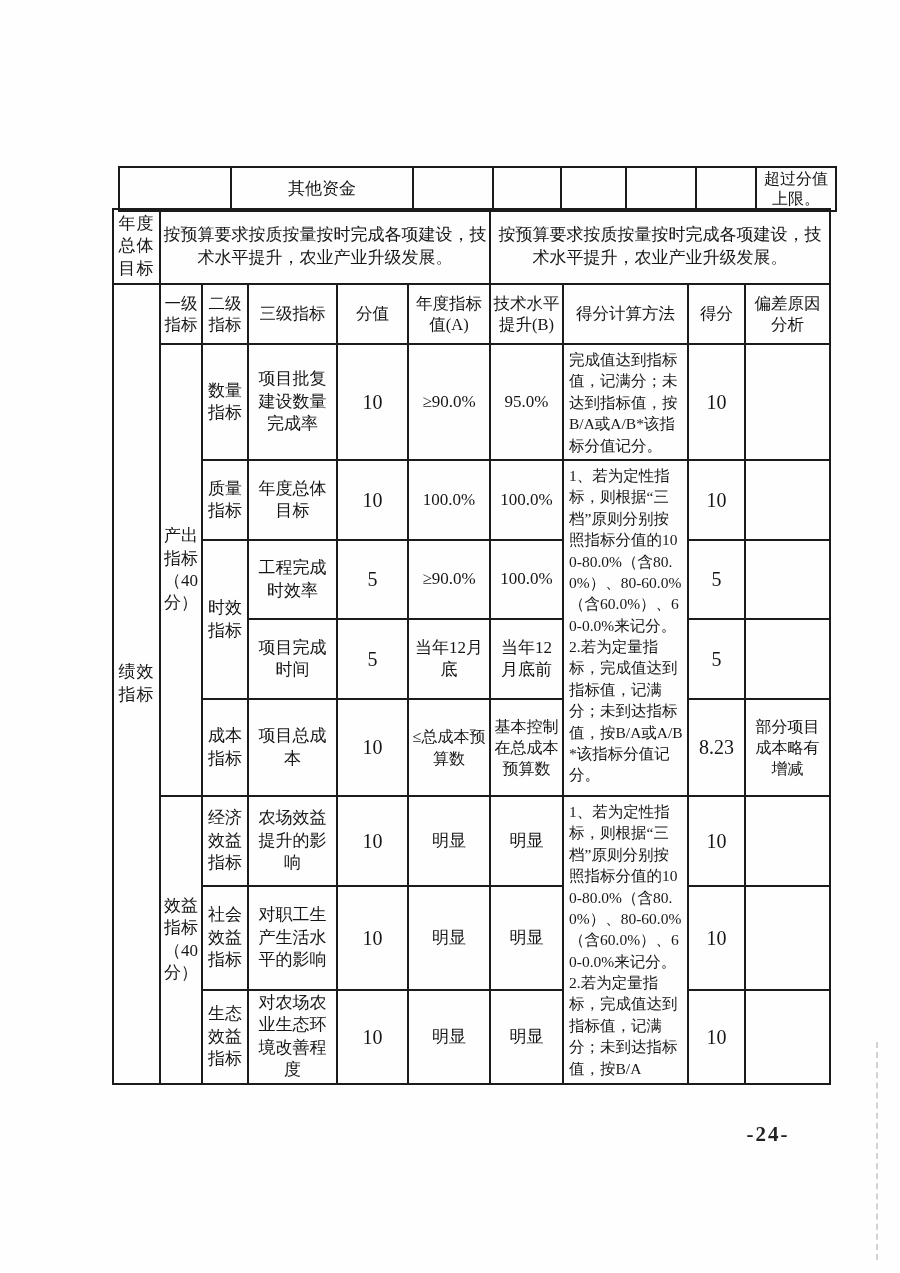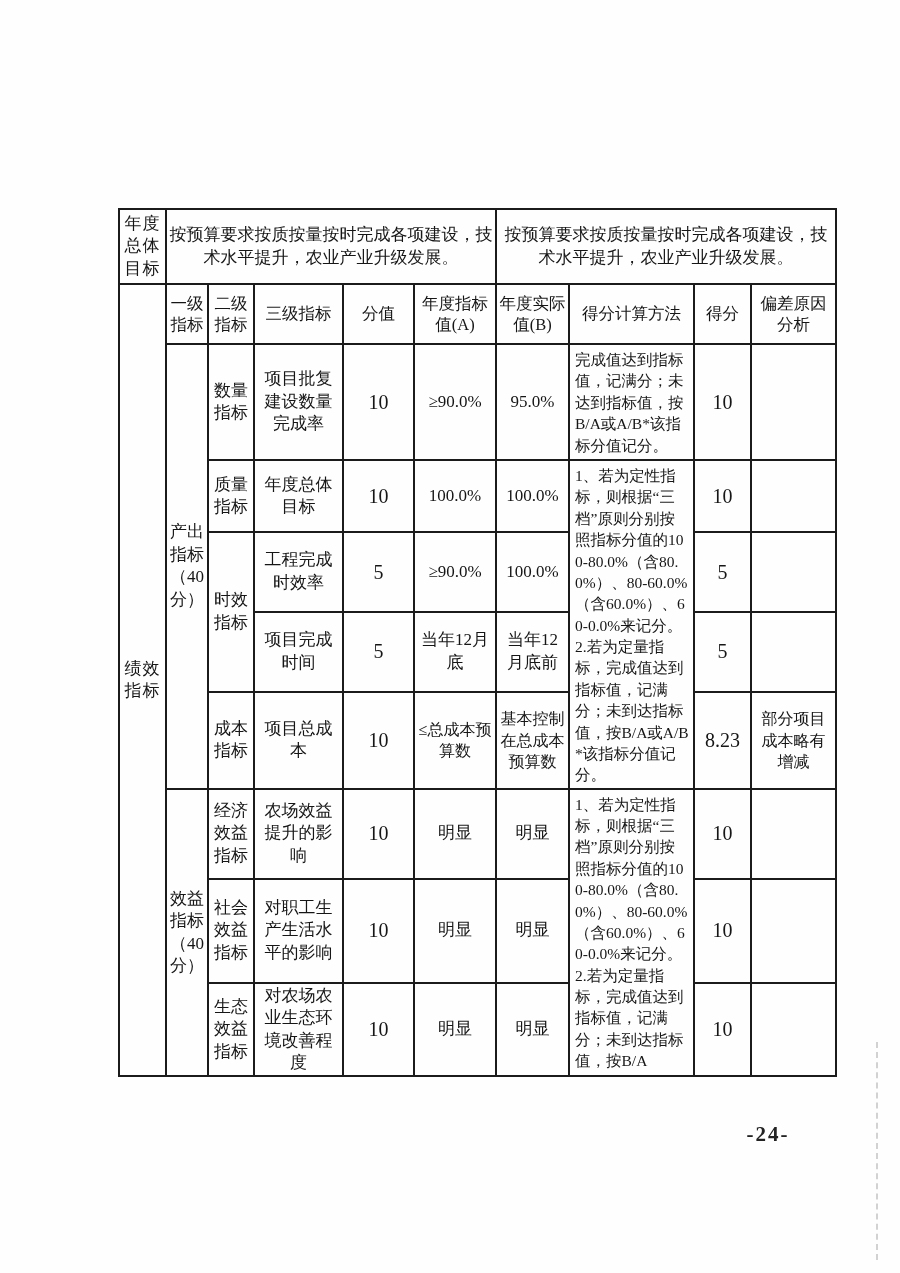--- a/index.html
+++ b/index.html
@@ -55,6 +55,30 @@
 
 <div id="page">
 
+  <table id="topTable" class="tbl">
+    <colgroup>
+      <col style="width:112px">
+        <col style="width:182px">
+        <col style="width:80px">
+        <col style="width:68px">
+      <col style="width:65px">
+        <col style="width:70px">
+        <col style="width:60px">
+        <col style="width:80px">
+    </colgroup>
+    <tbody>
+        <tr>
+      <td></td>
+      <td>其他资金</td>
+      <td></td>
+      <td></td>
+      <td></td>
+      <td></td>
+      <td></td>
+      <td class="overlimit">超过分值上限。</td>
+    </tr>
+  </tbody>
+    </table>
 
   <table id="mainTable" class="tbl">
     <colgroup>

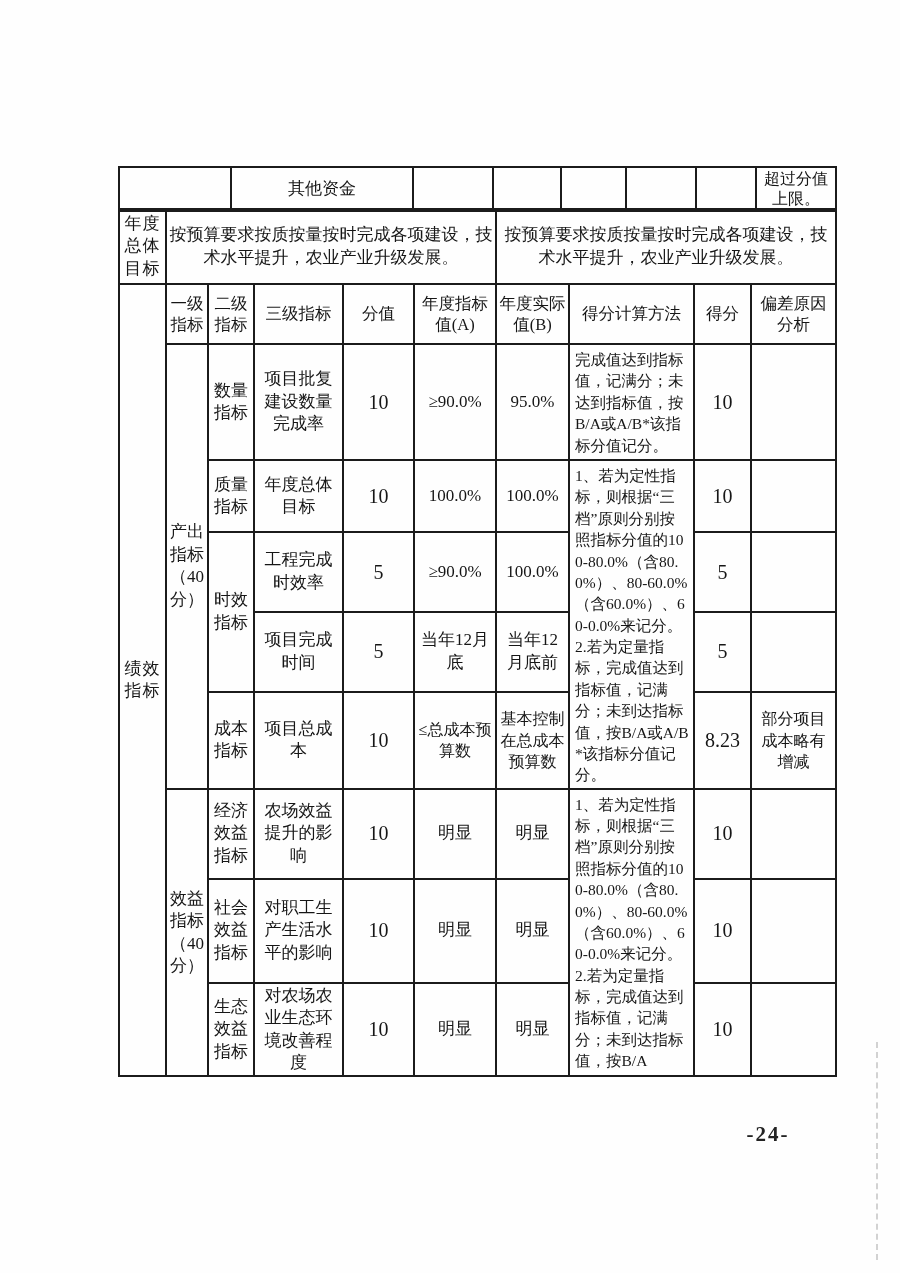--- a/index.html
+++ b/index.html
@@ -21,7 +21,7 @@
     word-break:break-all;
   }
   #topTable { position:absolute; left:118px; top:166px; }
-  #mainTable { position:absolute; left:118px; top:208px; }
+  #mainTable { position:absolute; left:112px; top:208px; }
 
   #topTable td { height:44px; }
   td.overlimit { font-size:16px; line-height:1.25; }

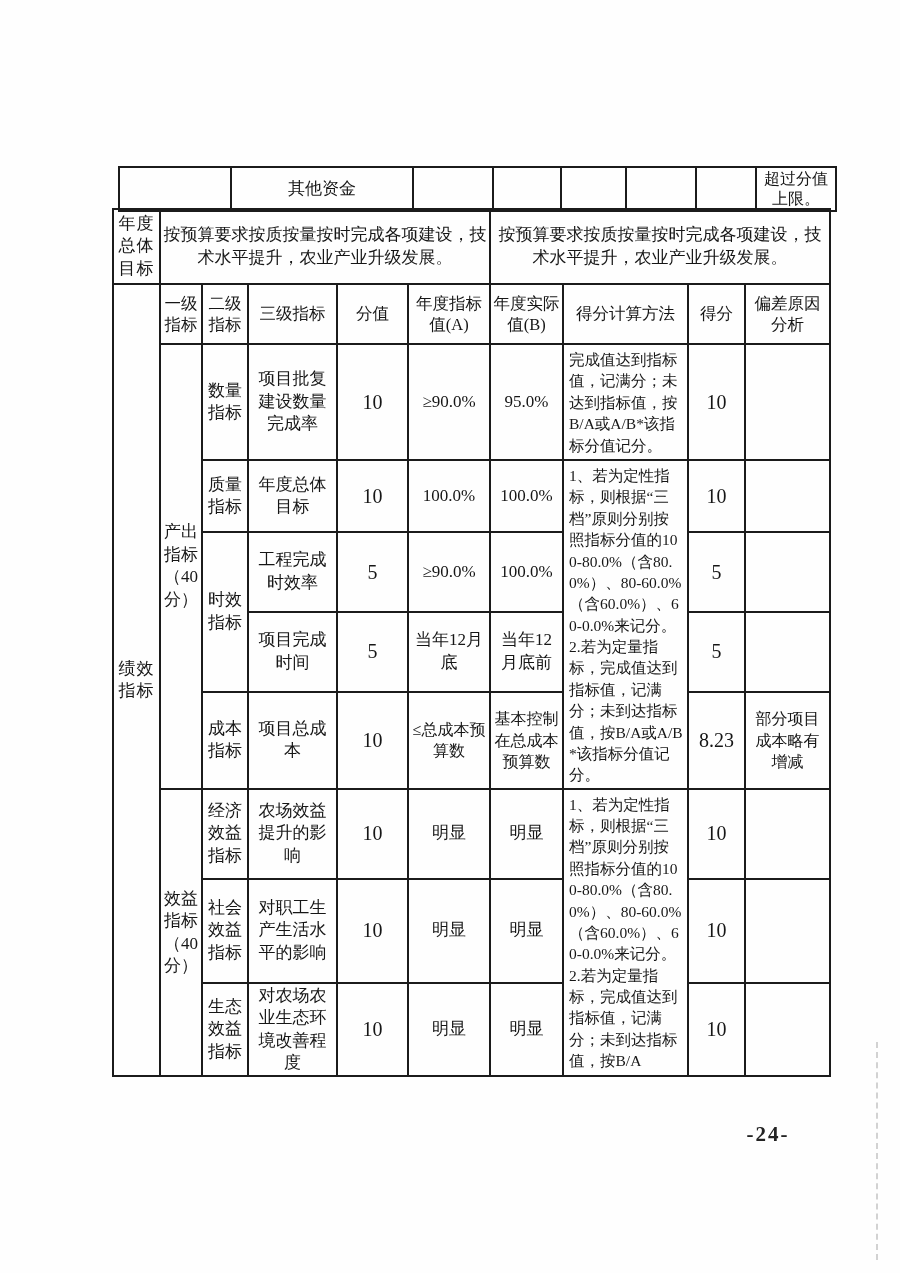--- a/index.html
+++ b/index.html
@@ -108,7 +108,7 @@
       <td class="hdr">三级指标</td>
       <td class="hdr">分值</td>
       <td class="hdr">年度指标值(A)</td>
-      <td class="hdr">年度实际值(B)</td>
+      <td class="hdr">技术水平提升(B)</td>
       <td class="hdr">得分计算方法</td>
       <td class="hdr">得分</td>
       <td class="hdr">偏差原因分析</td>

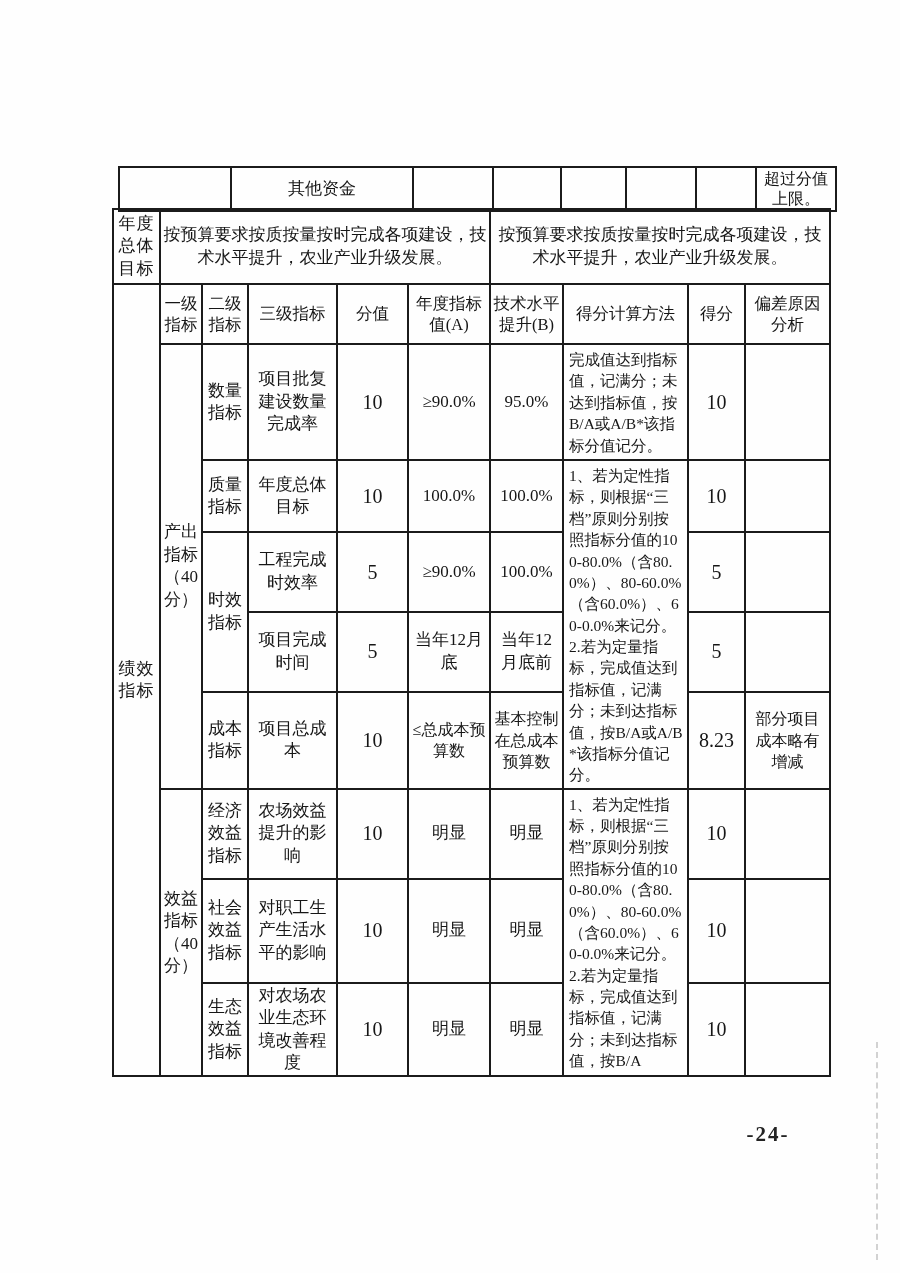--- a/index.html
+++ b/index.html
@@ -126,7 +126,7 @@
       <td></td>
     </tr>
 
-    <tr style="height:72px">
+    <tr style="height:80px">
       <td>质量指标</td>
       <td>年度总体目标</td>
       <td class="num">10</td>

